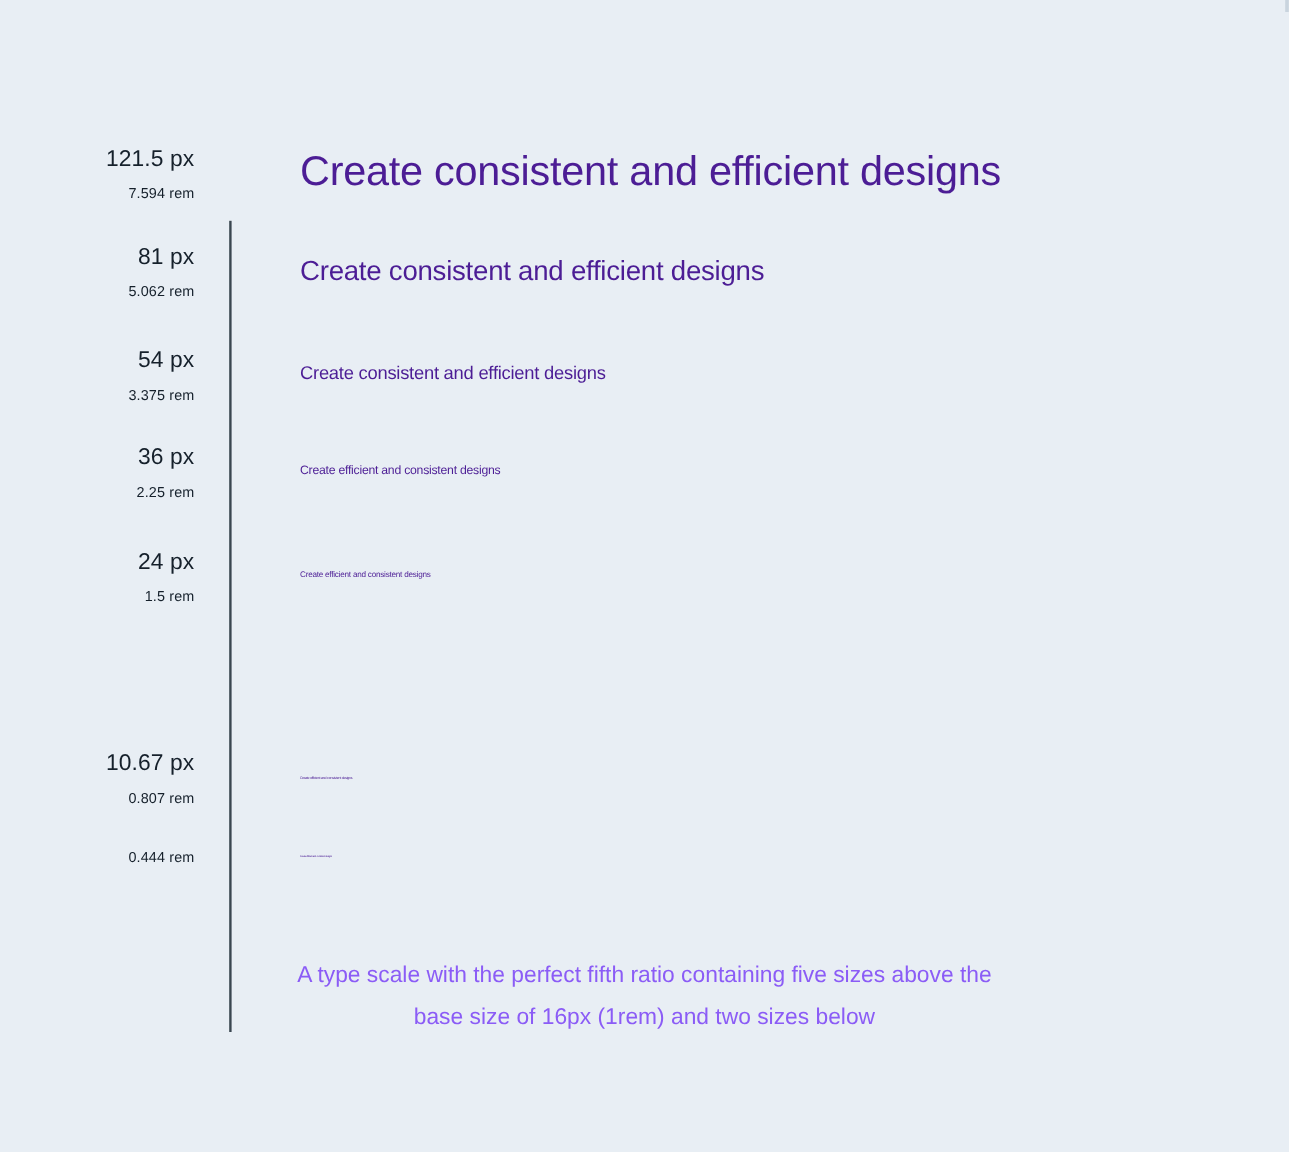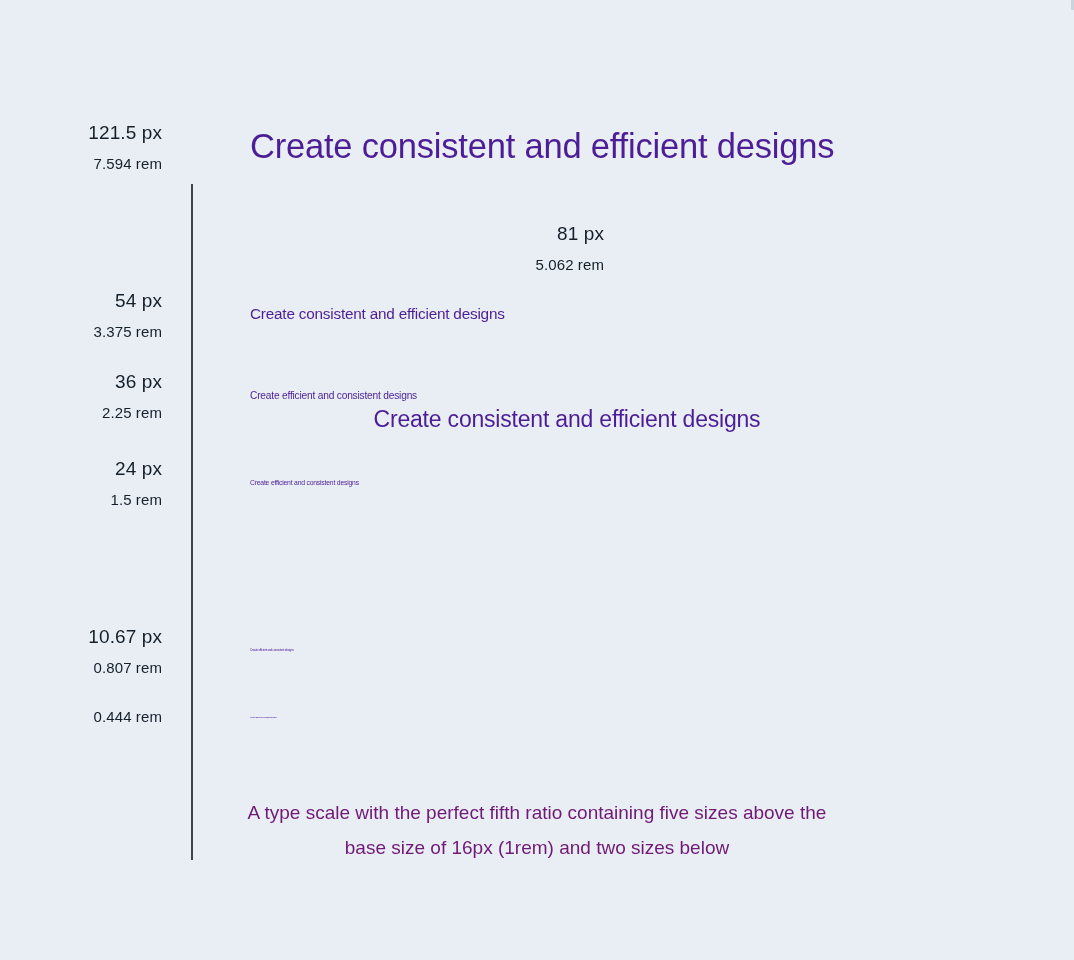--- a/index.html
+++ b/index.html
@@ -69,7 +69,7 @@
     letter-spacing: 0.1px;
   }
   .label-rem {
-    font-size: 15px;
+    font-size: 12px;
     line-height: 1.85;
     letter-spacing: 0.1px;
   }

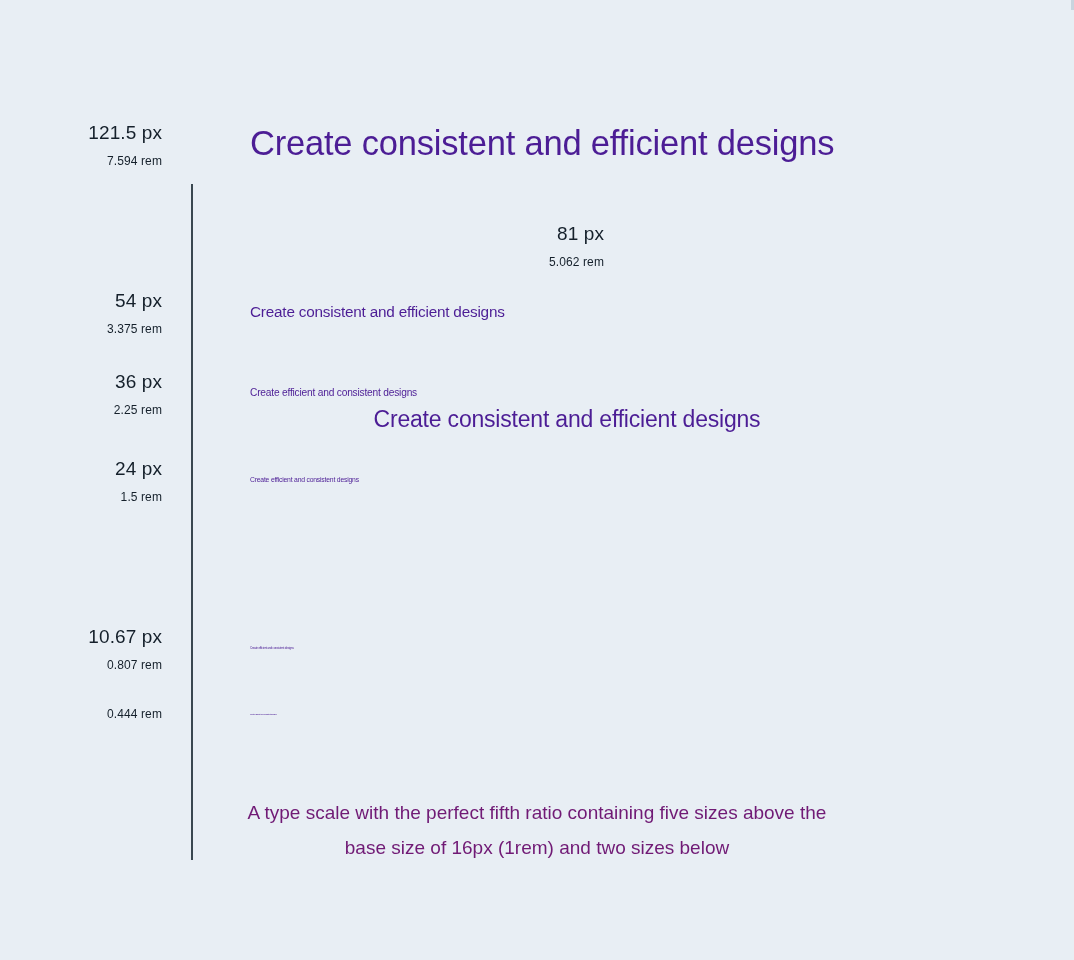--- a/index.html
+++ b/index.html
@@ -126,7 +126,7 @@
             <div class="sample" style="font-size: 34.5px;">Create consistent and efficient designs</div>
           </div>
         </li>
-        <li class="row" style="top: 124px; flex-direction: column;">
+        <li class="row" style="top: 105px;">
           <div class="labels">
             <div class="label-px">81 px</div>
             <div class="label-rem">5.062 rem</div>

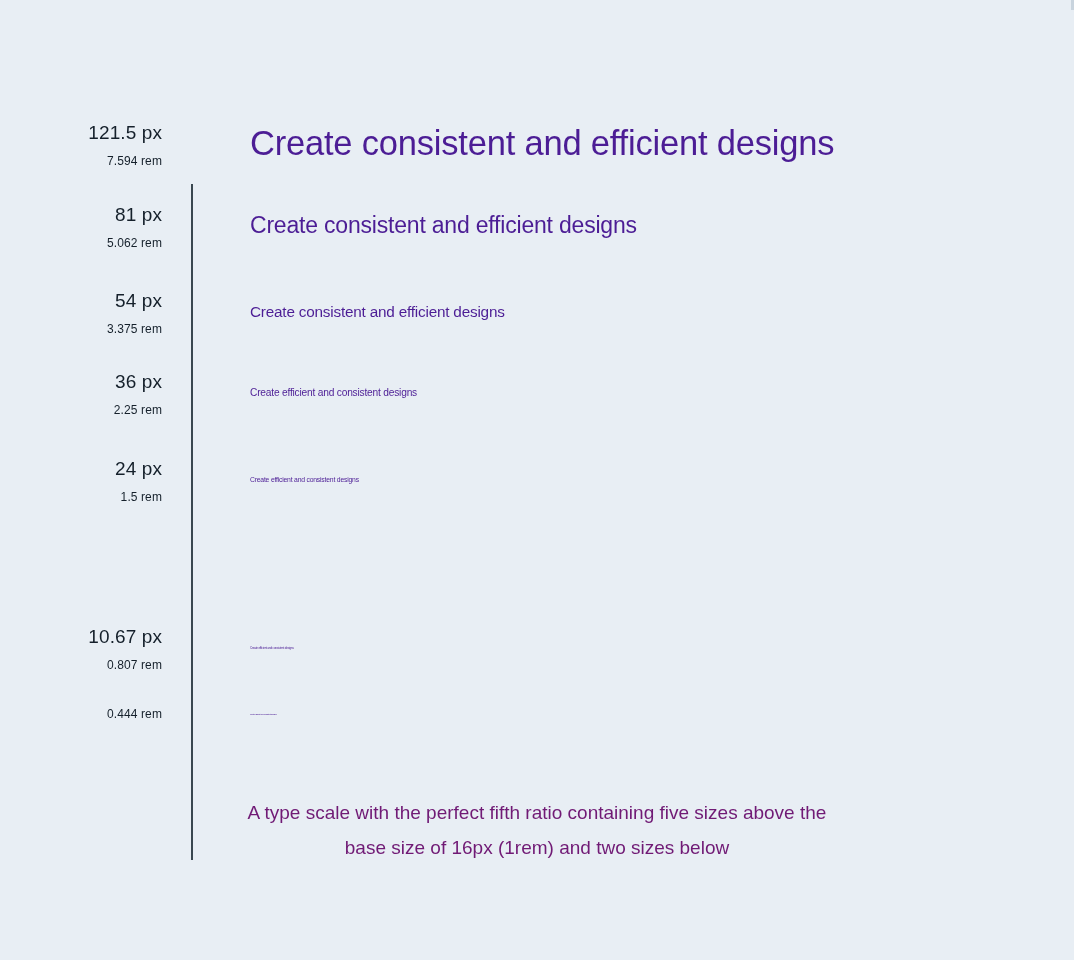--- a/index.html
+++ b/index.html
@@ -101,7 +101,7 @@
     top: 795px;
     width: 1074px;
     text-align: center;
-    color: #701a75;
+    color: #8b5cf6;
     font-size: 19px;
     line-height: 35px;
     padding: 0 101px;

